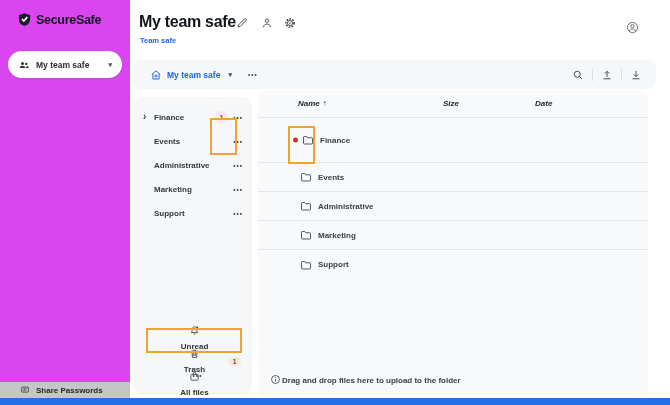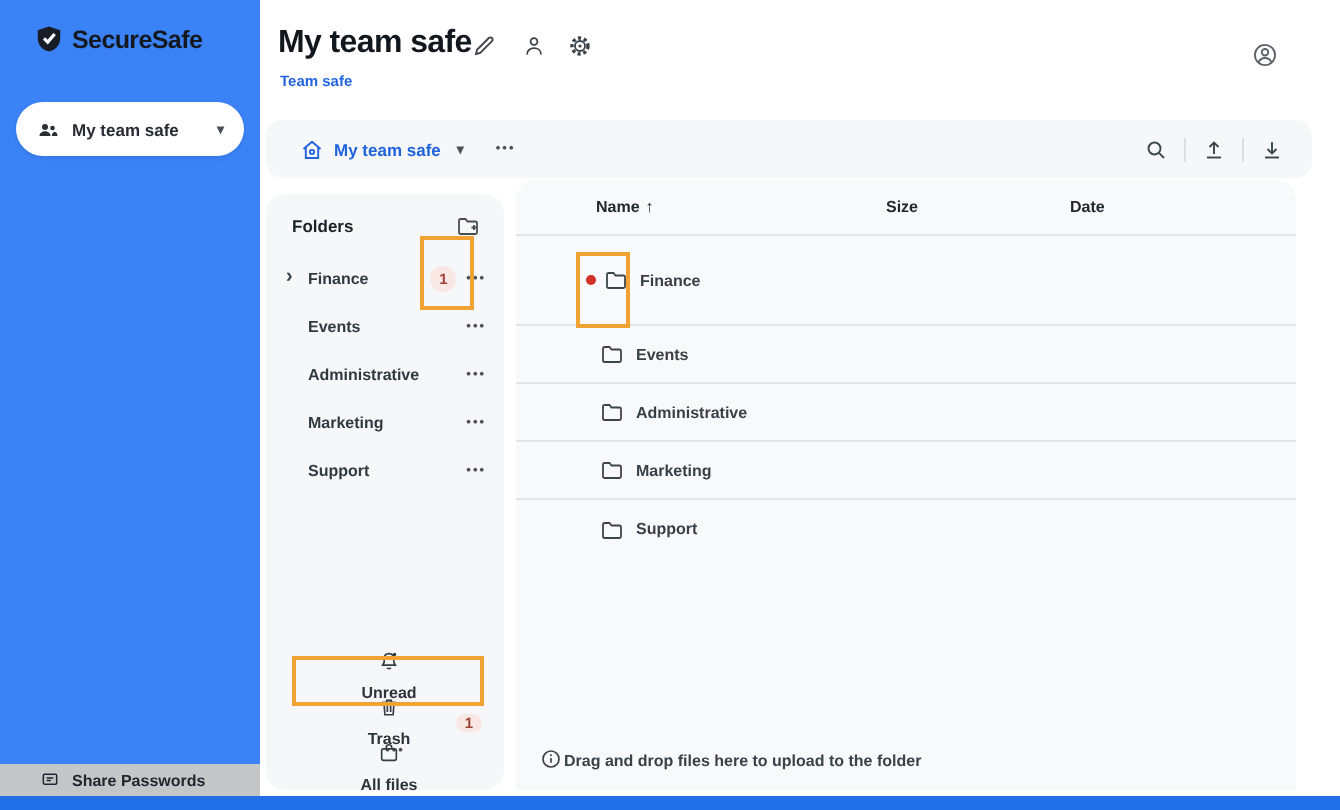--- a/index.html
+++ b/index.html
@@ -8,7 +8,7 @@
          font-family:"Liberation Sans", sans-serif; overflow:hidden; }
 
   
-  .sidebar { position:absolute; left:0; top:0; width:130px; height:405px; background:#3b82f6; }
+  .sidebar { position:absolute; left:0; top:0; width:130px; height:405px; background:#d946ef; }
   .logo { position:absolute; left:17px; top:12px; display:flex; align-items:center; gap:4px;
           font-weight:bold; font-size:12.5px; color:#14181f; letter-spacing:-0.3px; }
   .safe-pill { position:absolute; left:8px; top:51px; width:114px; height:27px; background:#fff;

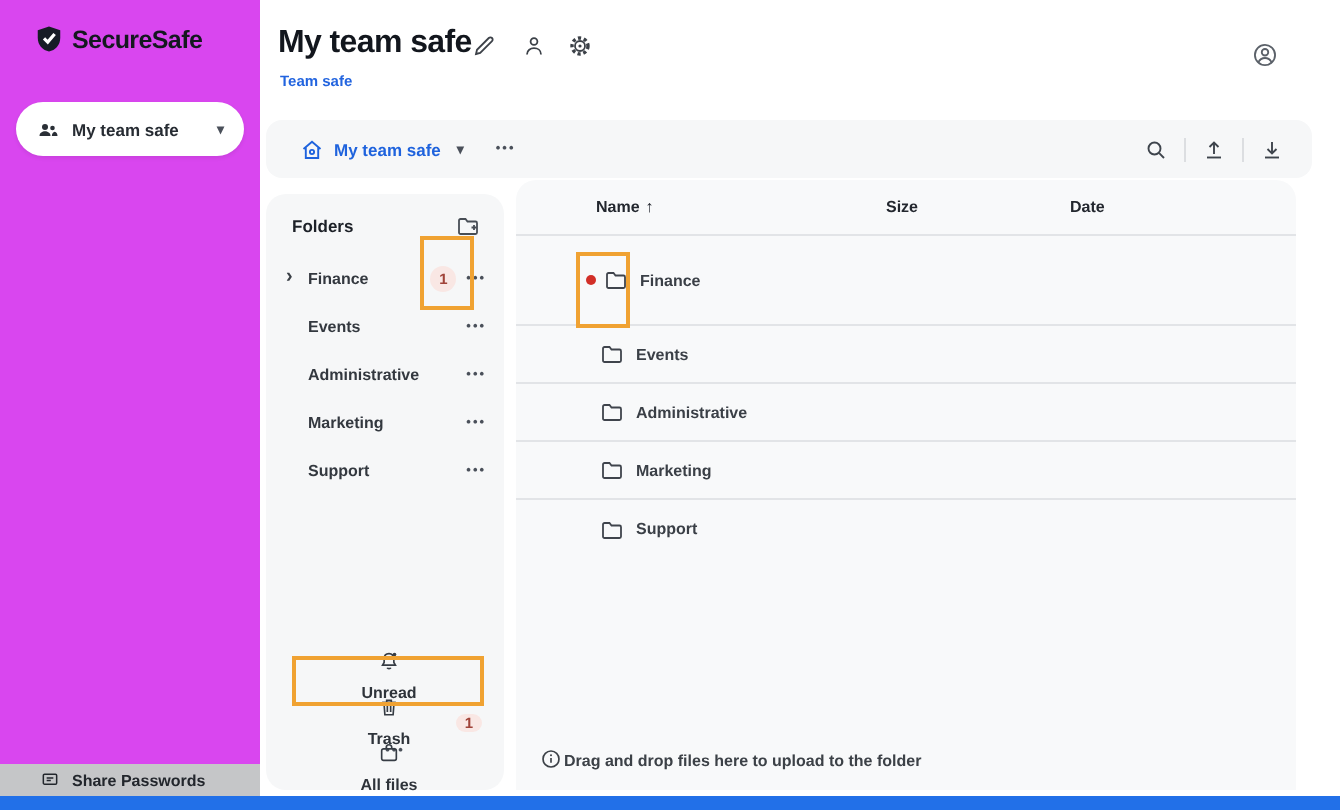--- a/index.html
+++ b/index.html
@@ -67,7 +67,7 @@
   .files-panel { position:absolute; left:258px; top:90px; width:390px; height:305px;
           background:#f8f9fa; border-radius:10px 10px 0 0; }
   .ft-header { display:flex; align-items:center; height:28px; font-size:8px; font-weight:bold;
-          color:#23272e; border-bottom:1px solid #e2e4e7; }
+          color:#23272e; border-bottom:1px solid #e2e4e7;font-style:italic; }
   .col-name { width:185px; padding-left:40px; display:flex; align-items:center; gap:3px; }
   .col-size { width:92px; }
   .sort-arrow { font-size:8px; }

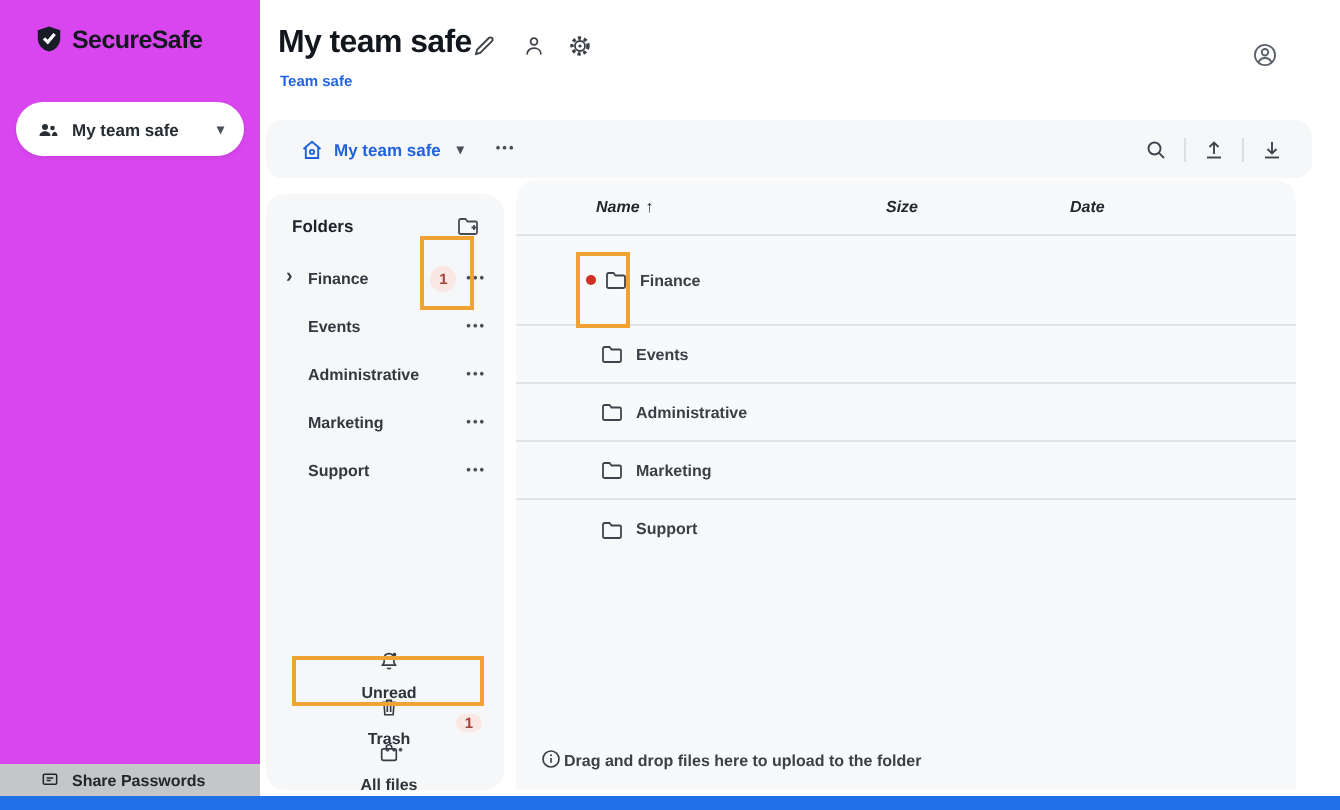--- a/index.html
+++ b/index.html
@@ -202,15 +202,6 @@
   </div>
 
   <div class="folders-panel">
-    <div class="fp-header">
-      <span>Folders</span>
-      <span class="fp-add">
-        <svg width="12" height="12" viewBox="0 0 24 24" fill="none" stroke="currentColor" stroke-width="1.8">
-            <path d="M3 6.5 a1.5 1.5 0 0 1 1.5-1.5 h5 l2 2.5 h8 a1.5 1.5 0 0 1 1.5 1.5 v9.5 a1.5 1.5 0 0 1-1.5 1.5 h-15 a1.5 1.5 0 0 1-1.5-1.5 z"></path>
-            <path d="M15.5 13.5 h5 M18 11 v5"></path>
-          </svg>
-      </span>
-    </div>
     <div class="fp-list">
       <div class="fp-item">
         <span class="fp-chevron">›</span>

